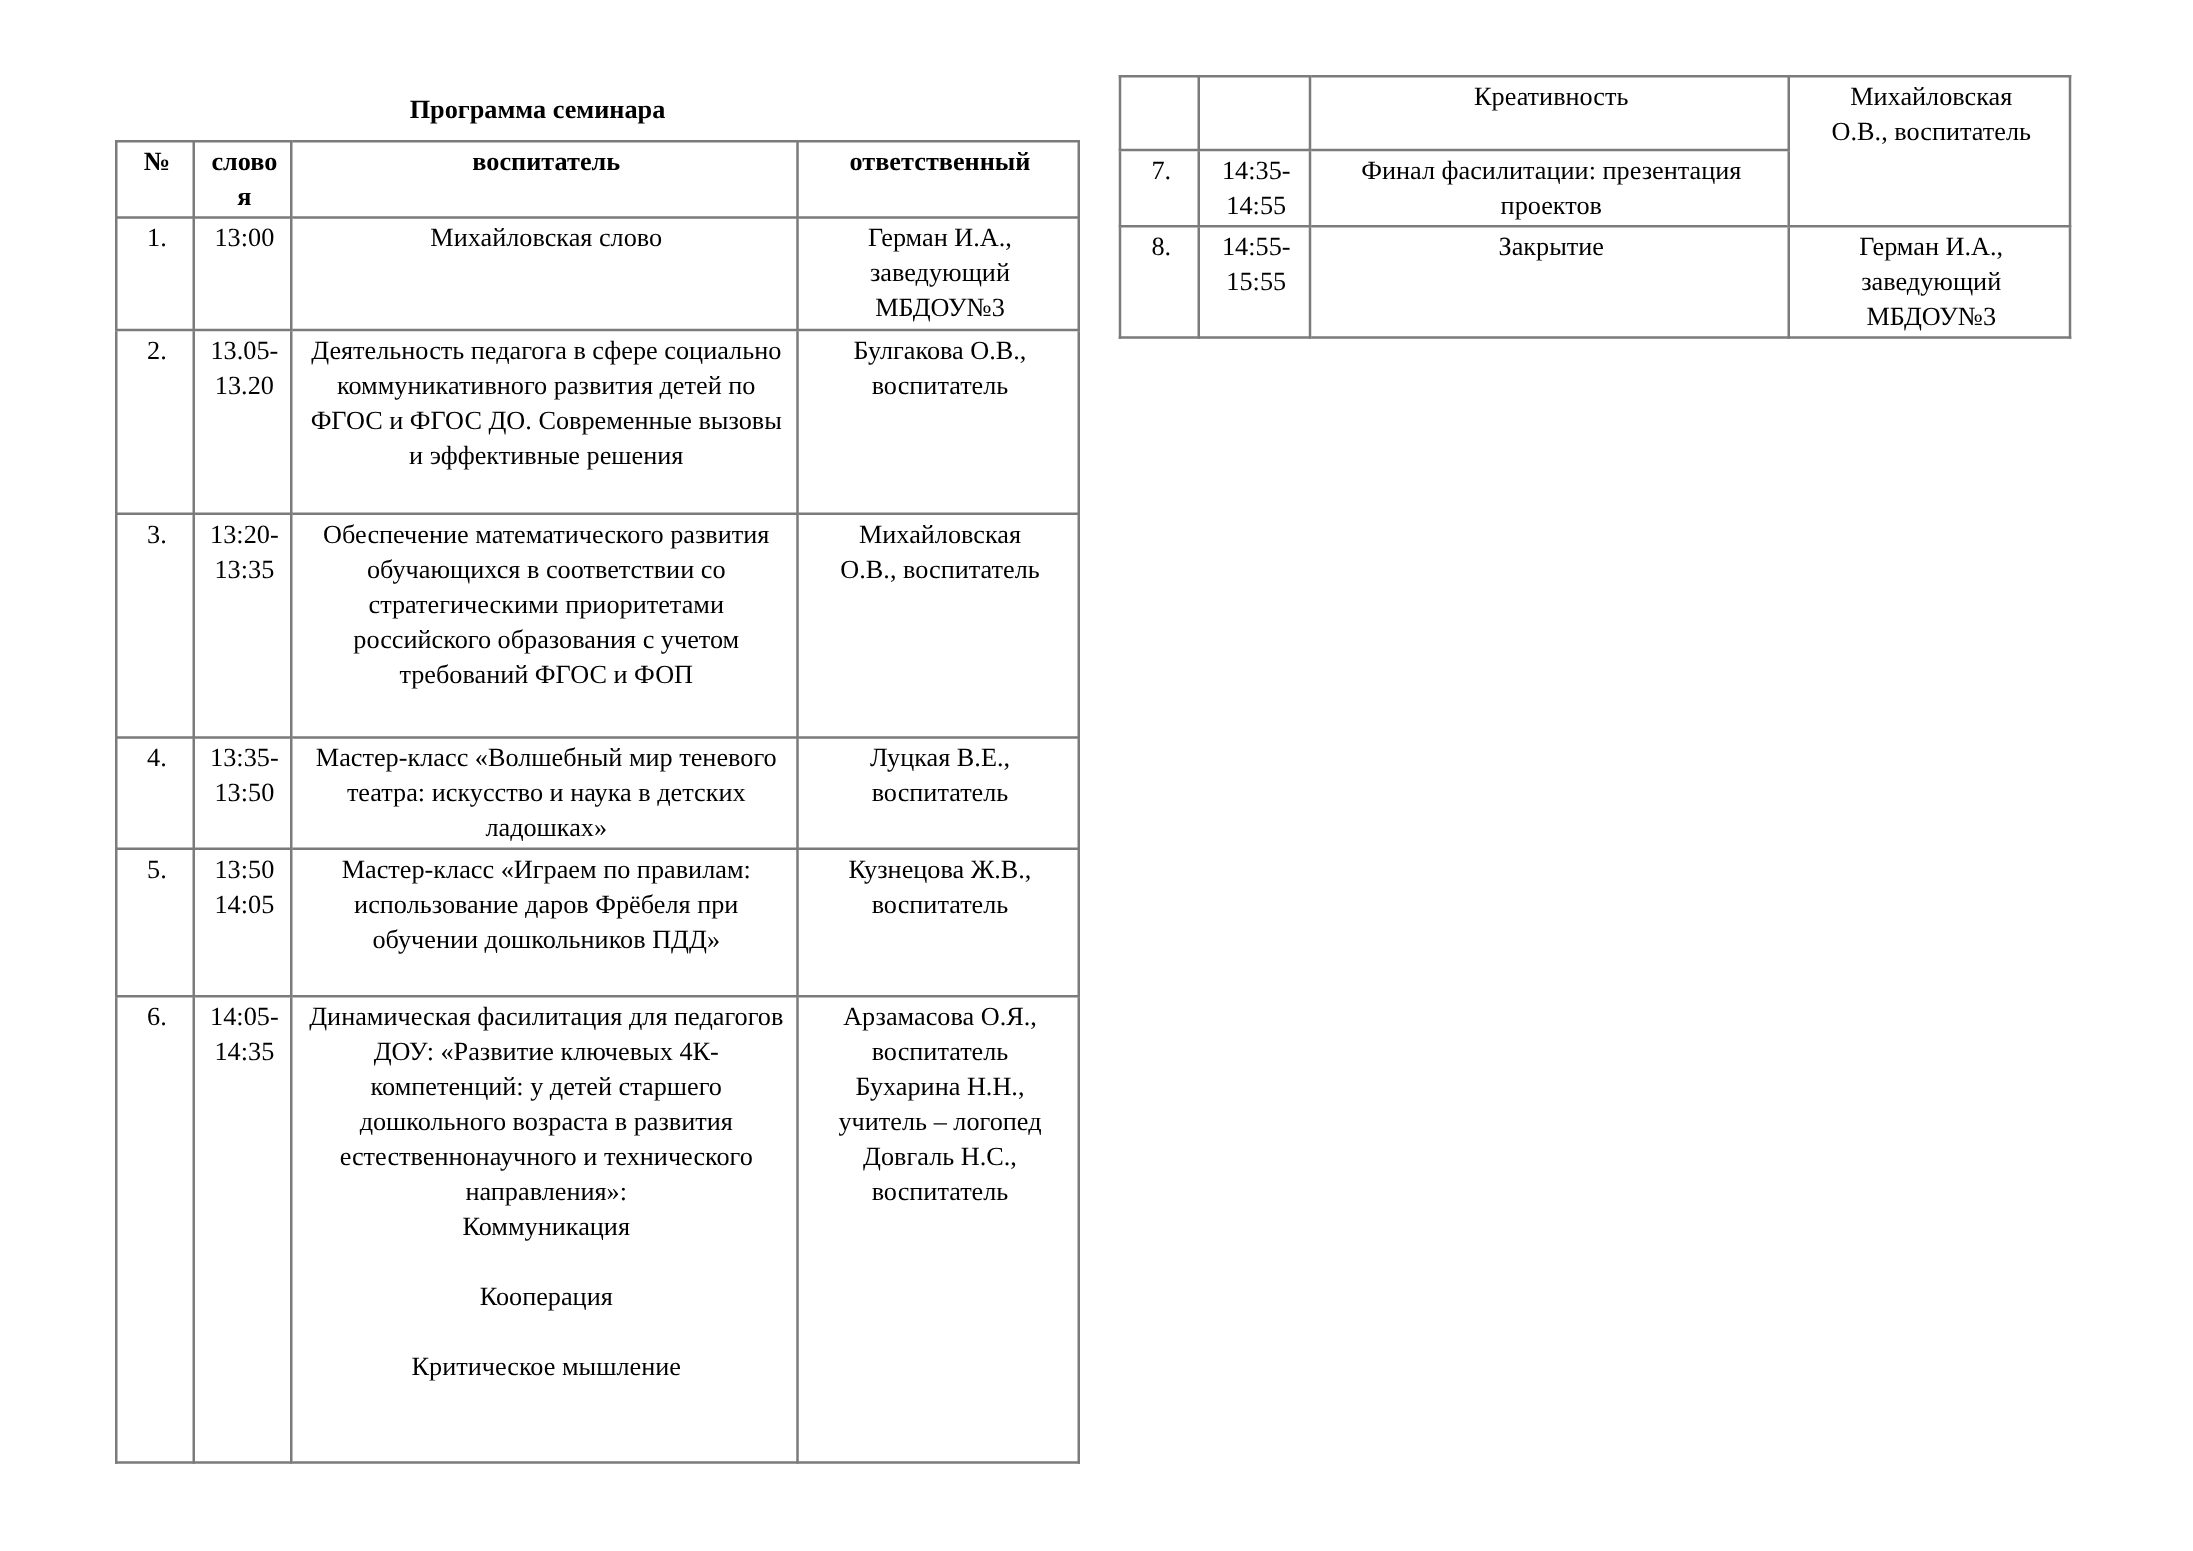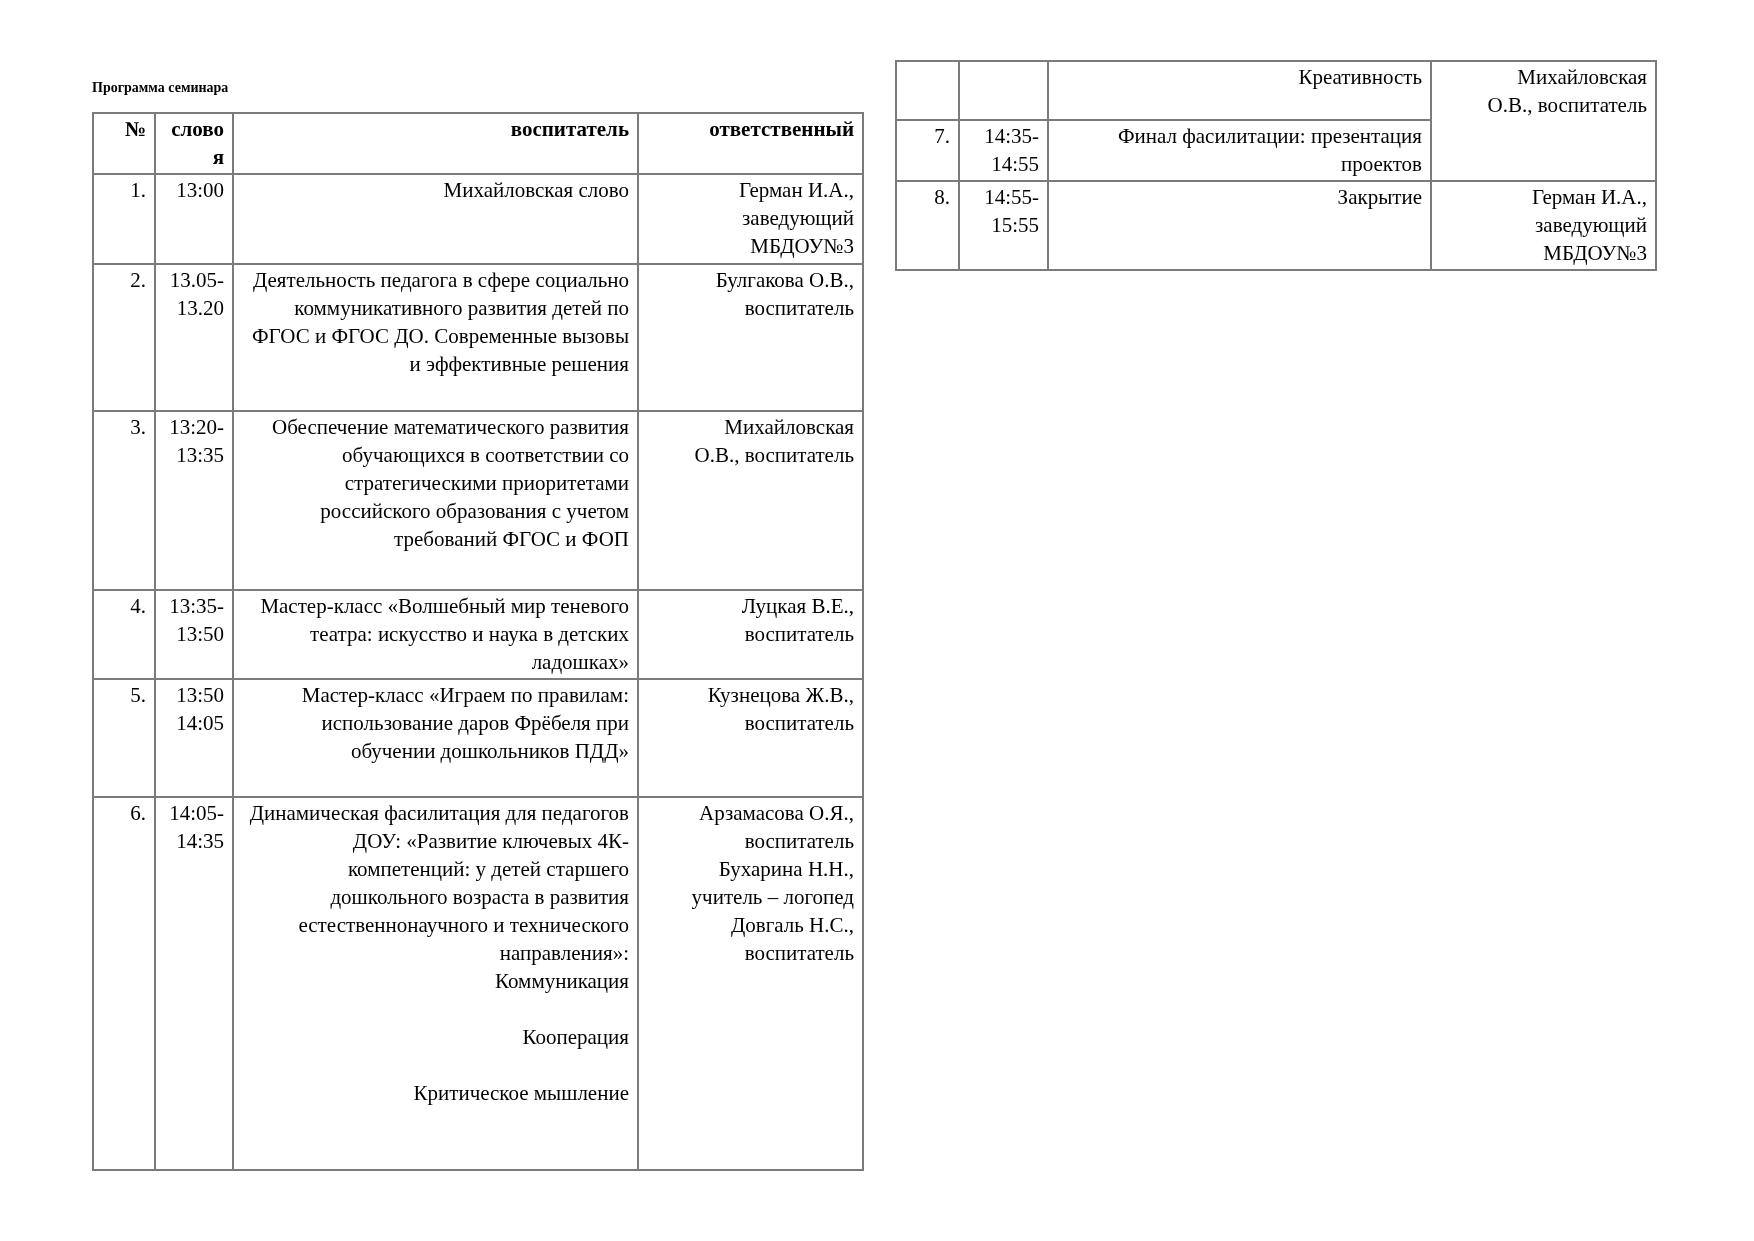--- a/index.html
+++ b/index.html
@@ -20,9 +20,9 @@
     left: 92px;
     top: 74px;
     width: 676px;
-    text-align: left;
+    text-align: center;
     font-weight: bold;
-    font-size: 14px;
+    font-size: 21px;
     line-height: 27px;
     white-space: pre-line;
   }

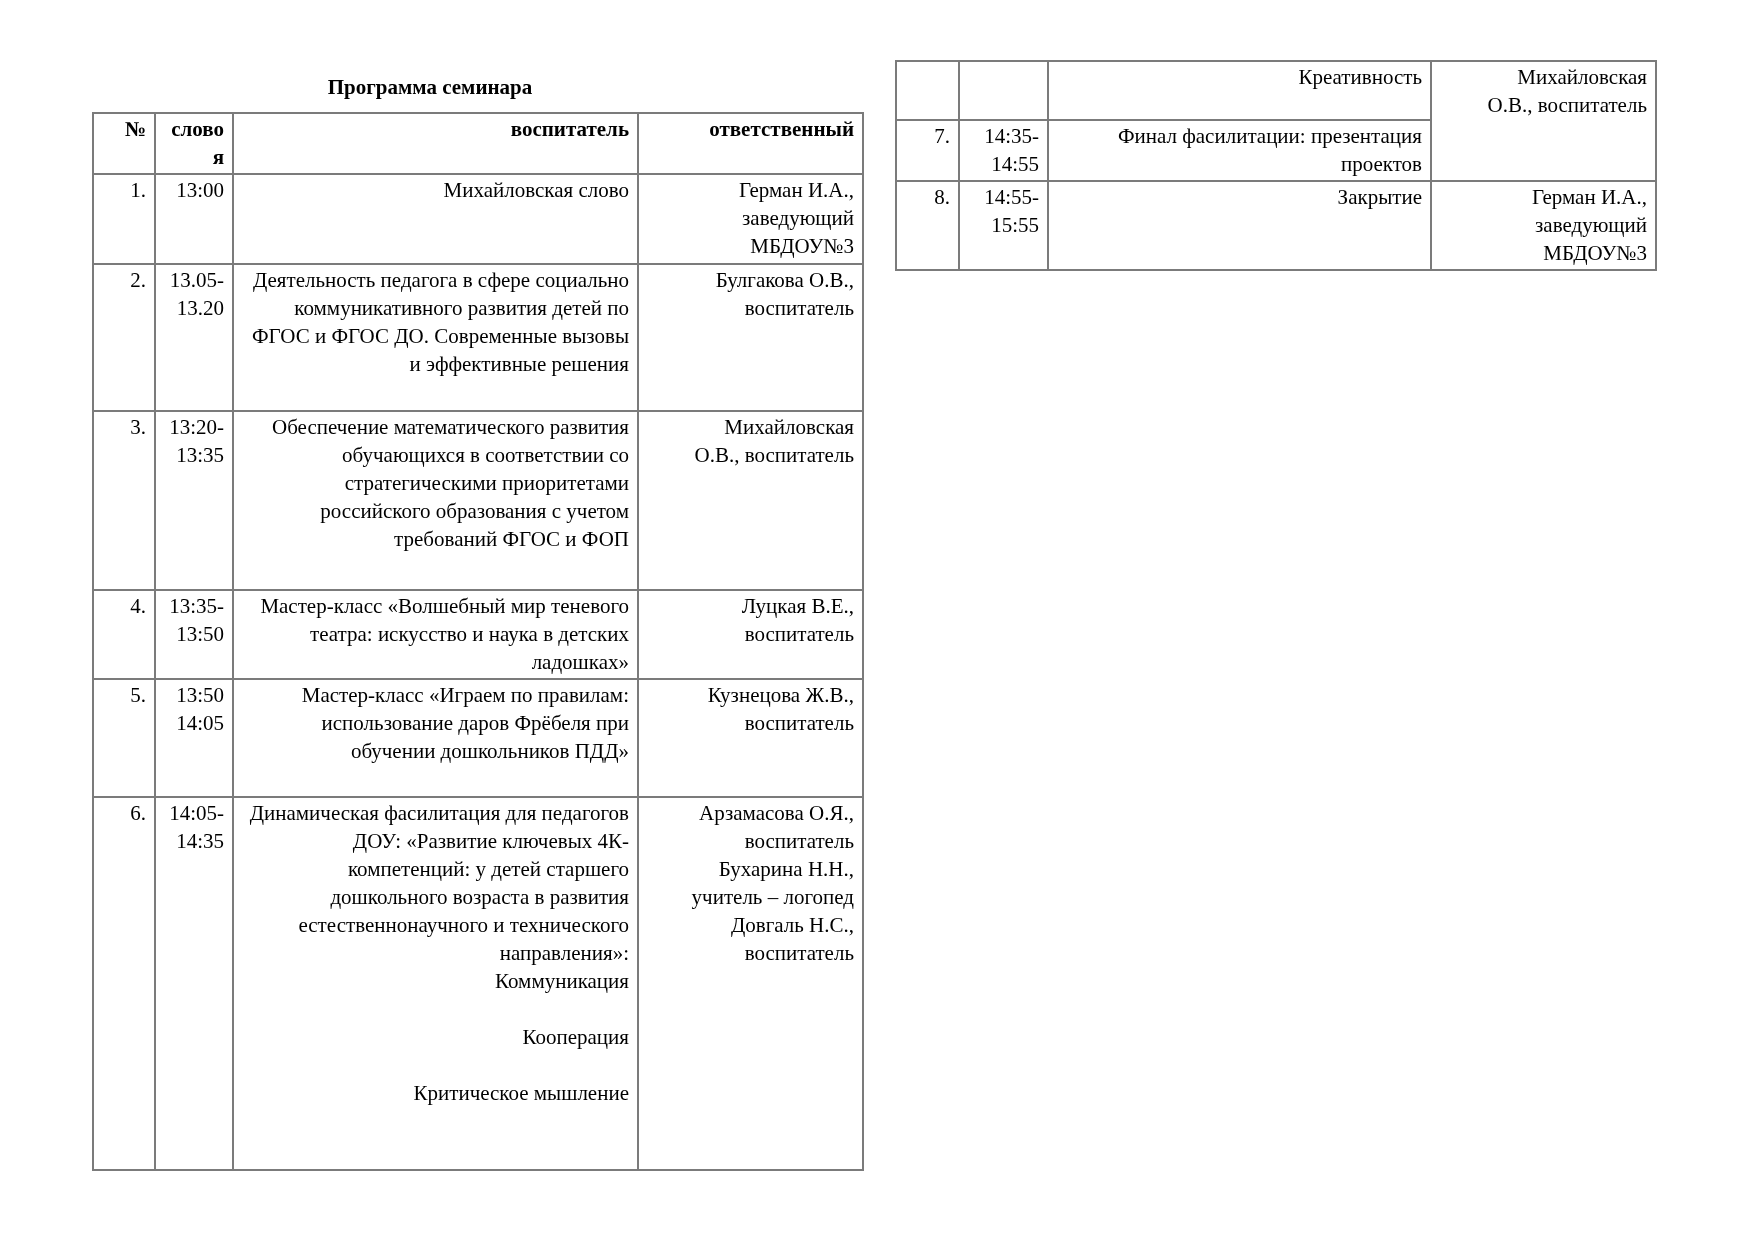--- a/index.html
+++ b/index.html
@@ -40,7 +40,7 @@
     vertical-align: top;
     padding: 1px 8px 2px 11px;
     font-weight: normal;
-    text-align: right;
+    text-align: center;
     overflow: hidden;
   }
   table.seminar th { font-weight: bold; }

